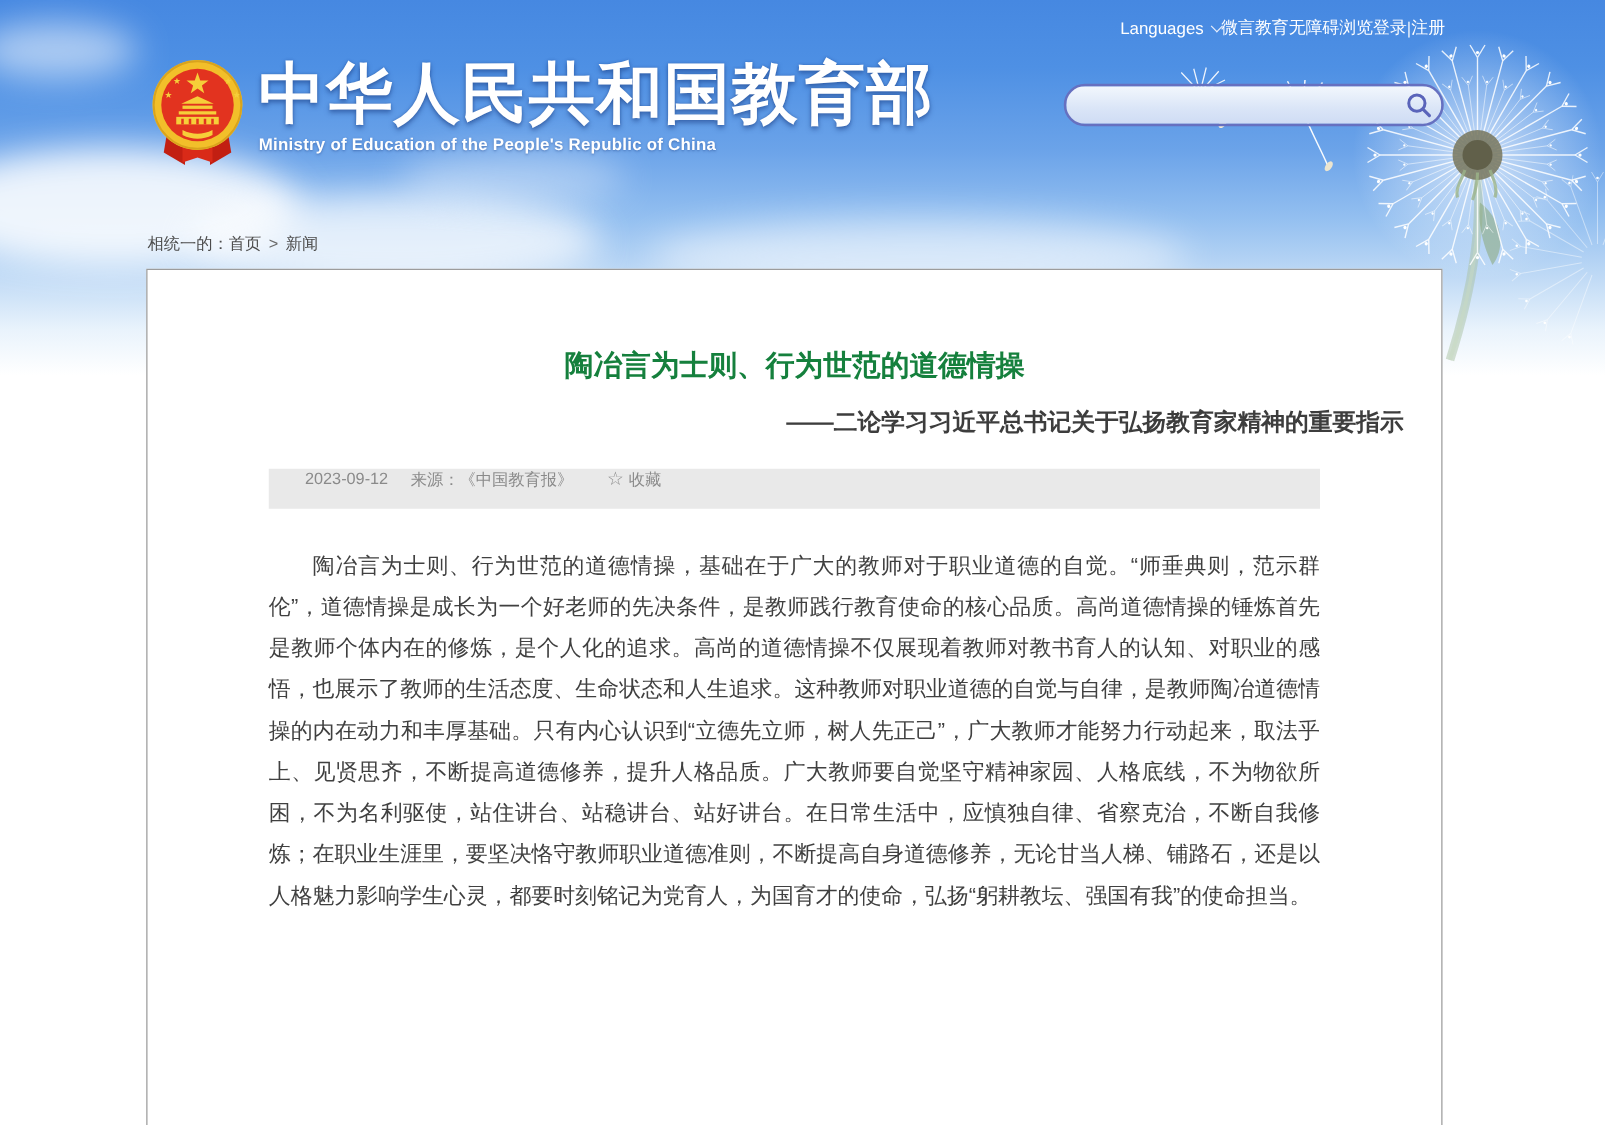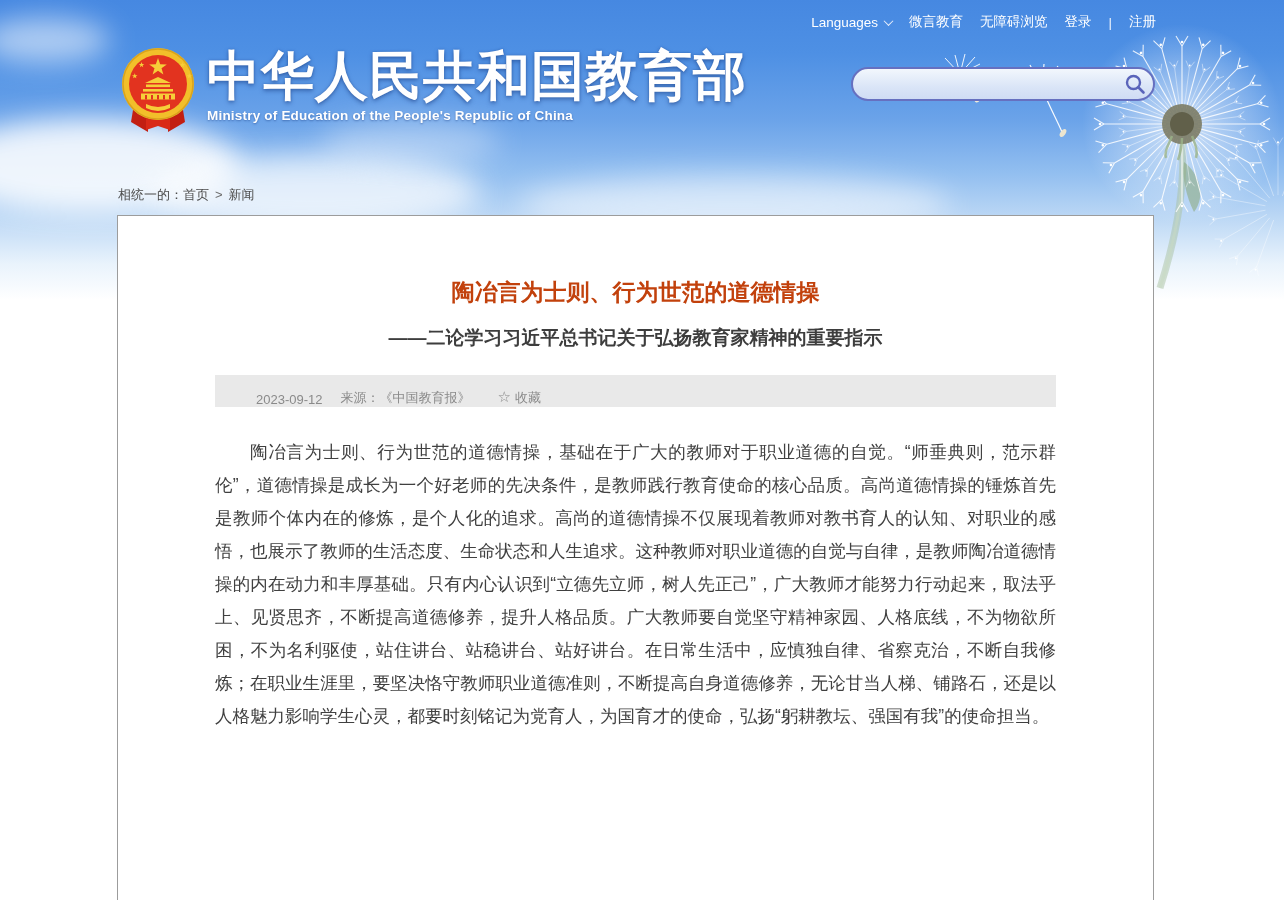--- a/index.html
+++ b/index.html
@@ -17,7 +17,7 @@
   .c4 { left:520px; top:175px; width:430px; height:60px; opacity:.5; }
   .c5 { left:320px; top:120px; width:180px; height:45px; opacity:.35; }
 
-  .topnav { position:absolute; top:13px; right:128px; display:flex; align-items:center; gap:17px;
+  .topnav { position:absolute; top:13px; right:128px; display:flex; align-items:center; 
     color:#fff; font-size:13.5px; white-space:nowrap; }
   .topnav a { color:#fff; text-decoration:none; cursor:pointer; }
   .lang { display:flex; align-items:center; gap:7px; cursor:pointer; }

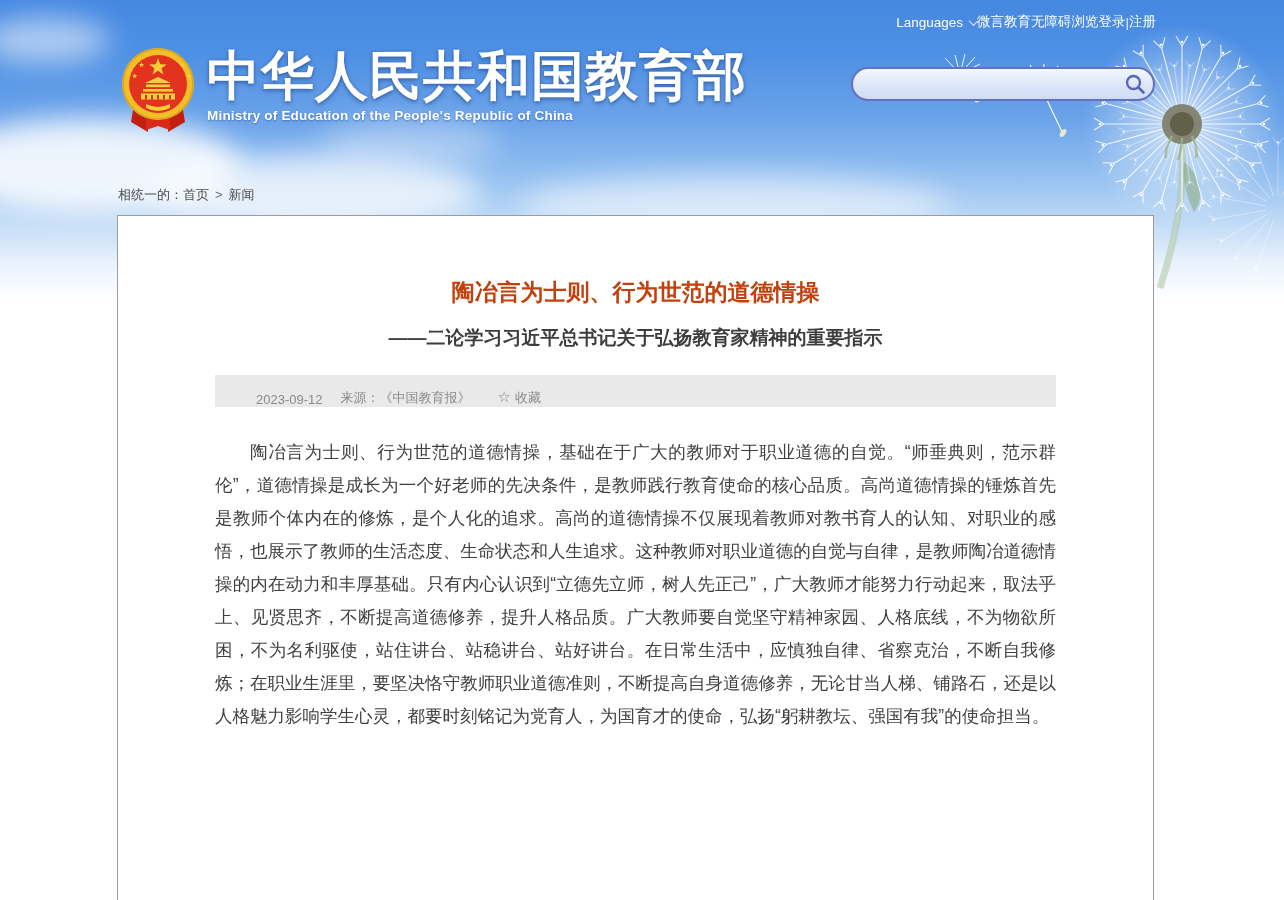--- a/index.html
+++ b/index.html
@@ -52,7 +52,7 @@
   
   .card { position:absolute; left:117px; top:215px; width:1037px; height:745px;
     background:#fff; border:1px solid #9c9c9c; z-index:2; }
-  .article-title { margin:61px 30px 0; text-align:center; font-size:23px; font-weight:bold; color:#c2410c; }
+  .article-title { margin:61px 30px 0; text-align:center; font-size:23px; font-weight:bold; color:#15803d; }
   .article-subtitle { margin:17px 30px 0; text-align:center; font-size:19px; font-weight:bold; color:#3d3d3d; }
   .meta { margin:24px 97px 0; background:#e9e9e9; height:32px; padding-left:41px;
     display:flex; align-items:flex-end; font-size:13px; color:#8a8a8a; }

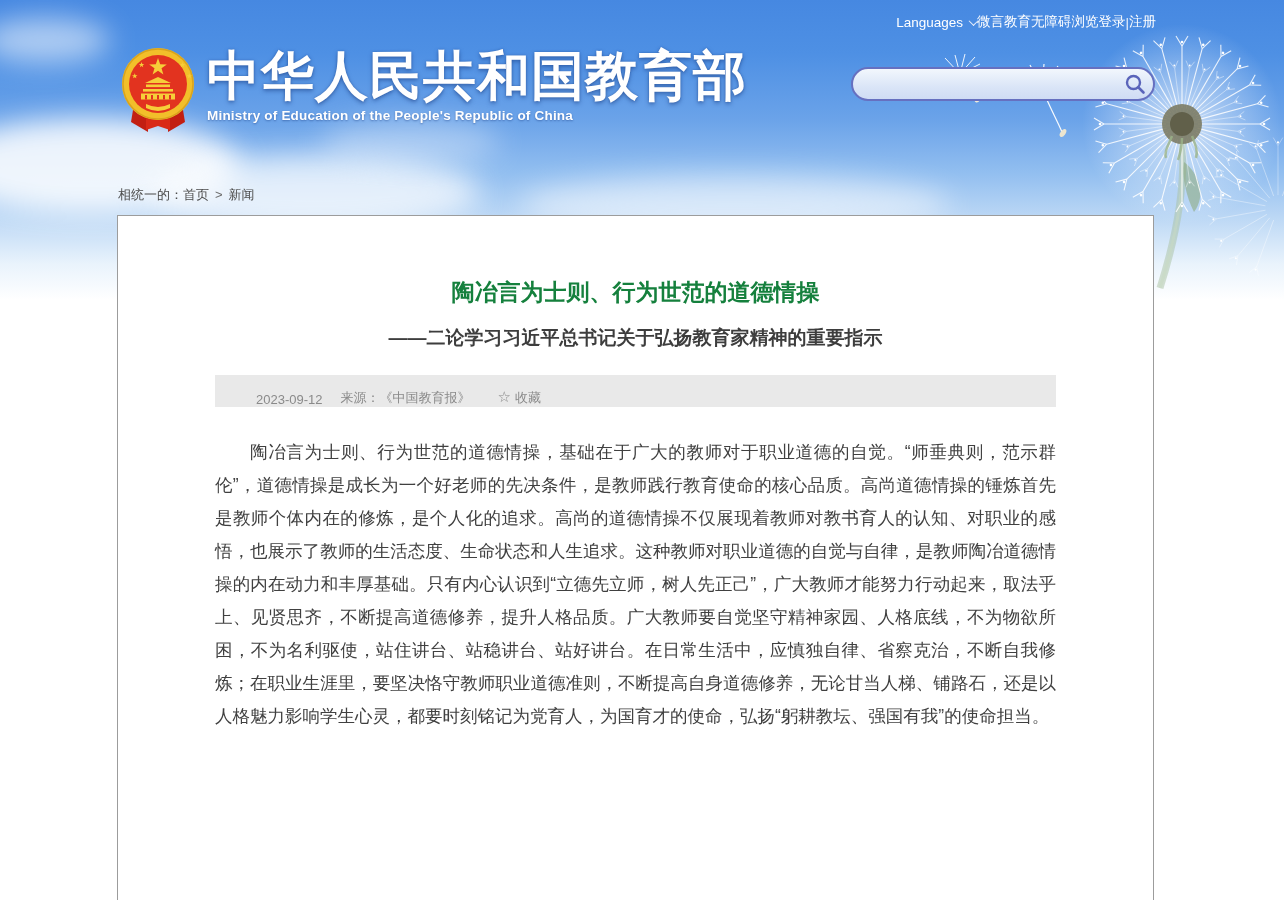--- a/index.html
+++ b/index.html
@@ -53,7 +53,7 @@
   .card { position:absolute; left:117px; top:215px; width:1037px; height:745px;
     background:#fff; border:1px solid #9c9c9c; z-index:2; }
   .article-title { margin:61px 30px 0; text-align:center; font-size:23px; font-weight:bold; color:#15803d; }
-  .article-subtitle { margin:17px 30px 0; text-align:center; font-size:19px; font-weight:bold; color:#3d3d3d; }
+  .article-subtitle { margin:17px 30px 0; text-align:right; font-size:19px; font-weight:bold; color:#3d3d3d; }
   .meta { margin:24px 97px 0; background:#e9e9e9; height:32px; padding-left:41px;
     display:flex; align-items:flex-end; font-size:13px; color:#8a8a8a; }
   .meta-date { margin-right:18px; }

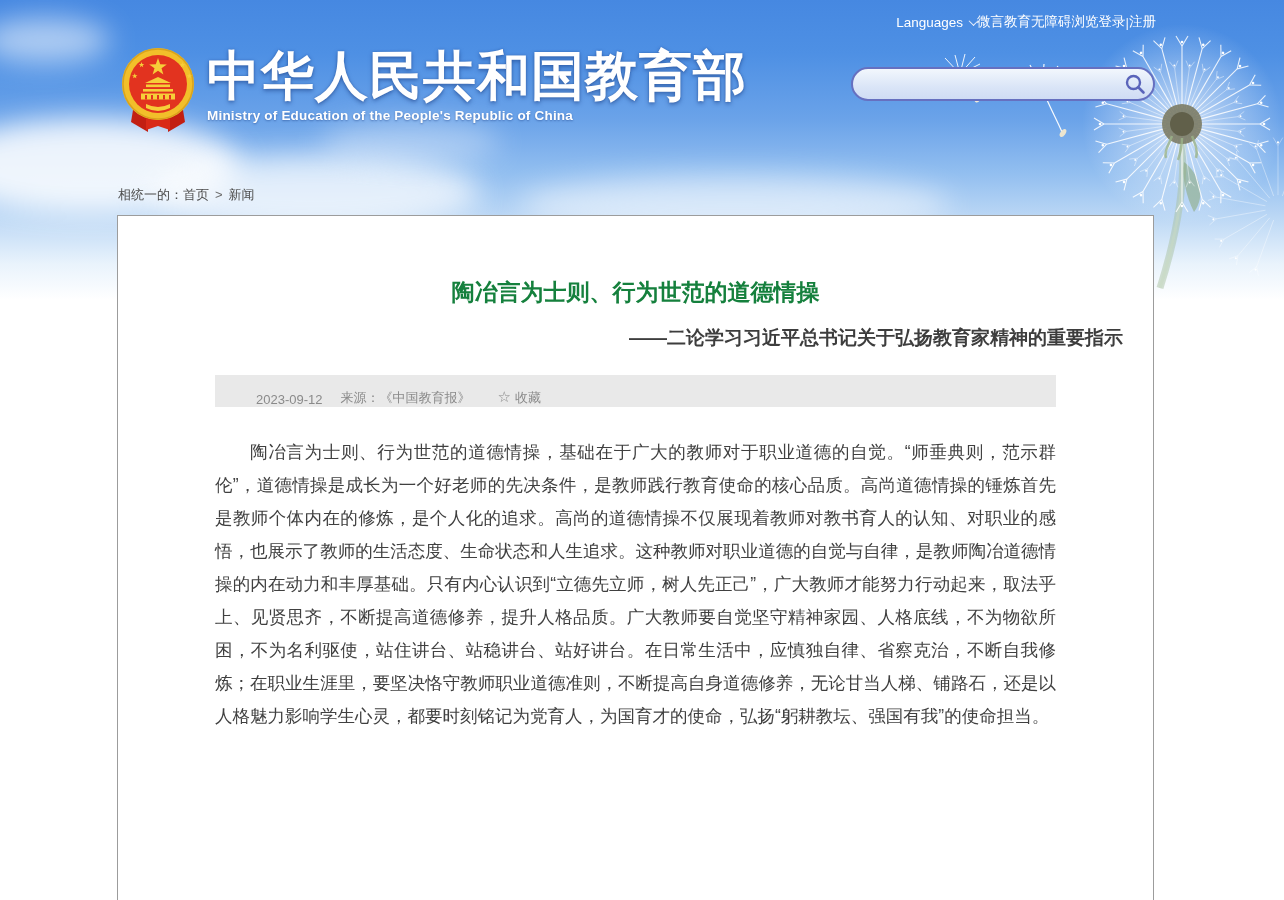--- a/index.html
+++ b/index.html
@@ -54,8 +54,8 @@
     background:#fff; border:1px solid #9c9c9c; z-index:2; }
   .article-title { margin:61px 30px 0; text-align:center; font-size:23px; font-weight:bold; color:#15803d; }
   .article-subtitle { margin:17px 30px 0; text-align:right; font-size:19px; font-weight:bold; color:#3d3d3d; }
-  .meta { margin:24px 97px 0; background:#e9e9e9; height:32px; padding-left:41px;
-    display:flex; align-items:flex-end; font-size:13px; color:#8a8a8a; }
+  .meta { margin:24px 97px 0; background:#e9e9e9; height:32px; padding-left:29px;
+    display:flex; align-items:flex-start; font-size:13px; color:#8a8a8a; }
   .meta-date { margin-right:18px; }
   .meta-source { margin-right:27px; }
   .fav { display:flex; align-items:center; cursor:pointer; color:#8a8a8a; }

